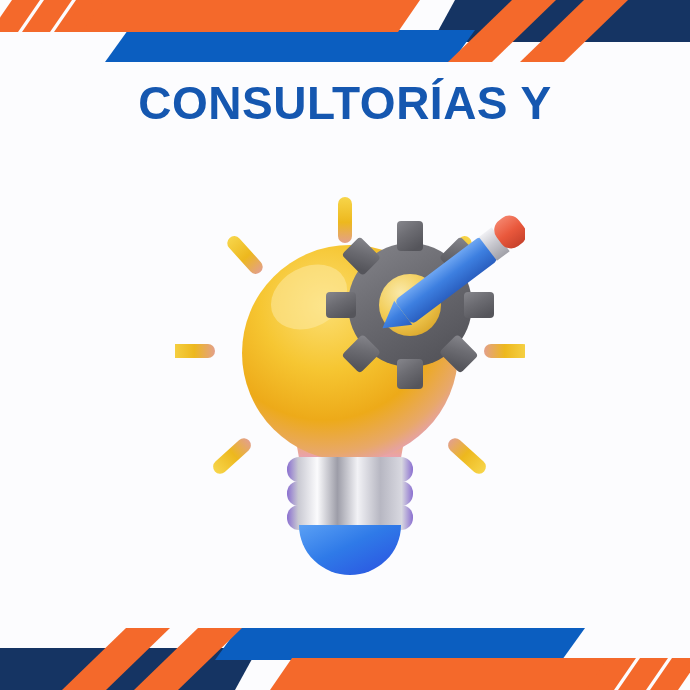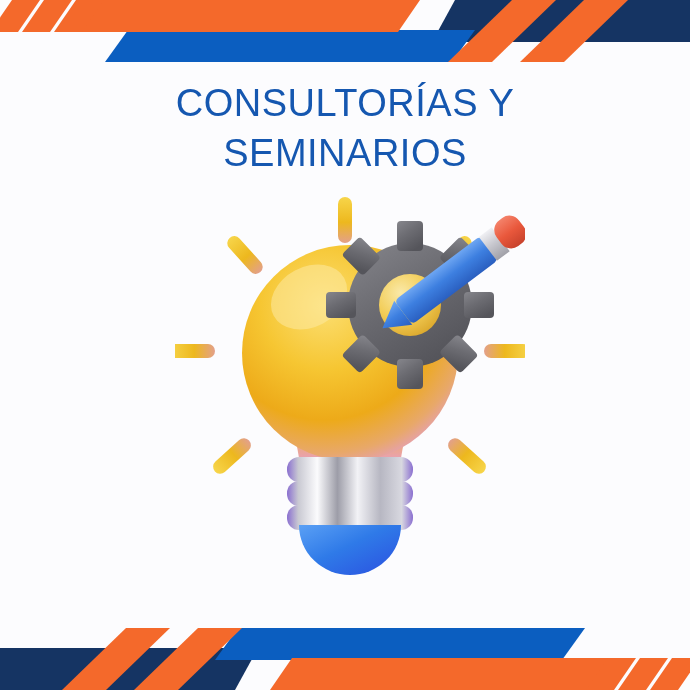--- a/index.html
+++ b/index.html
@@ -40,8 +40,8 @@
   }
   .title-line {
     display: block;
-    font-size: 38px;
-    font-weight: normal;
+    font-size: 46px;
+    font-weight: bold;
     letter-spacing: 0.5px;
     line-height: 50px;
     color: #1557b0;

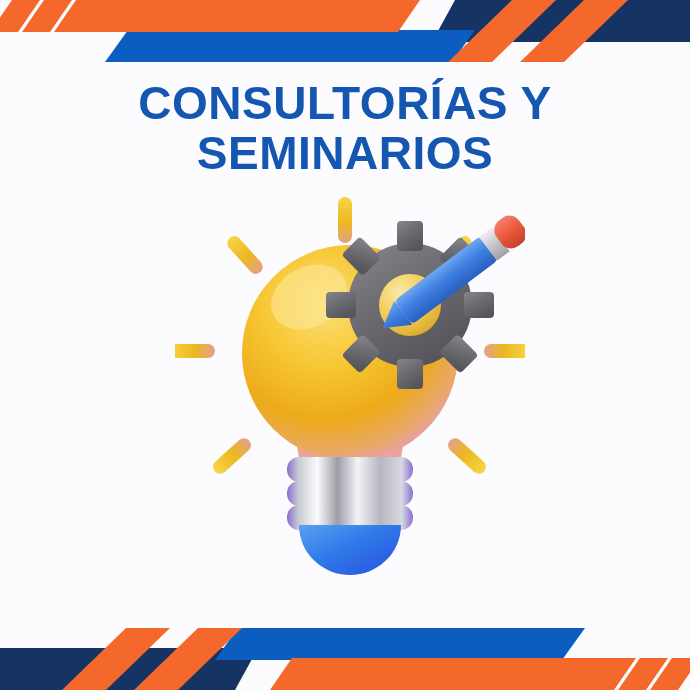--- a/index.html
+++ b/index.html
@@ -83,7 +83,6 @@
 
   <div class="title-block">
     <span class="title-line">CONSULTORÍAS Y</span>
-    <span class="title-line">SEMINARIOS</span>
   </div>
 
   <div class="illustration">

